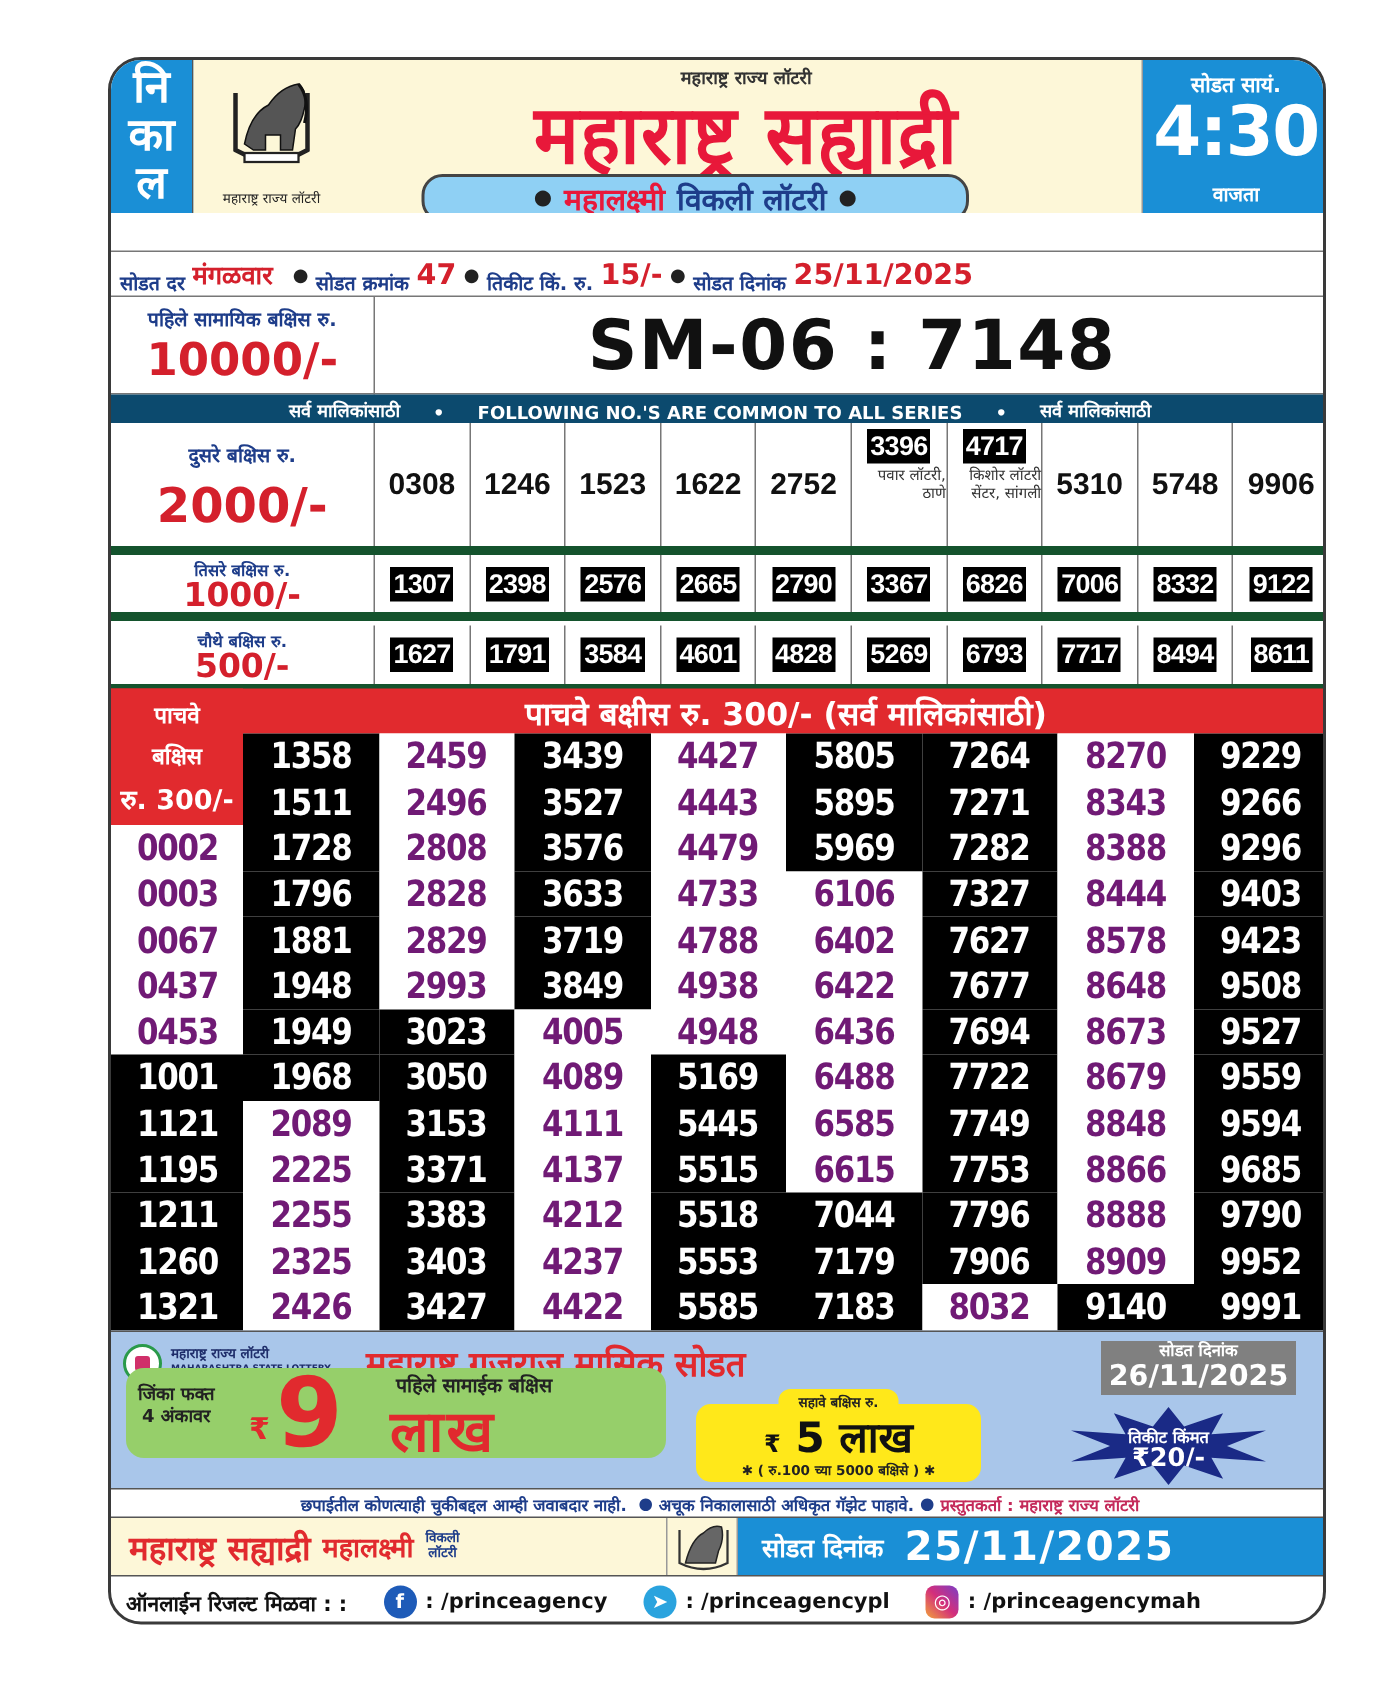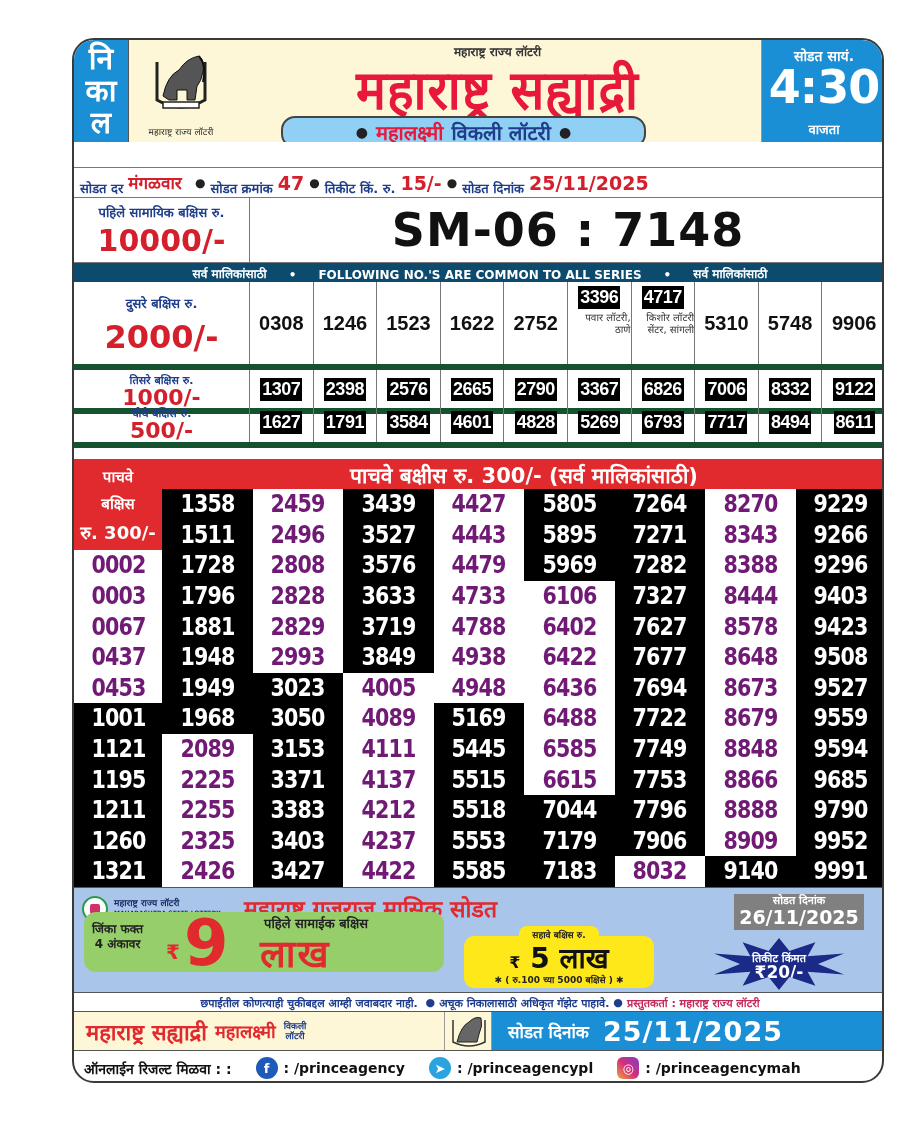--- a/index.html
+++ b/index.html
@@ -371,7 +371,7 @@
       </div>
   </div>
 
-  <div class="abs prize-row" style="top:363px;height:45px;">
+  <div class="abs prize-row" style="top:377px;height:45px;">
     <div class="prize-label">
       <div class="pl-small" style="font-size:11px;margin-top:2px;">चौथे बक्षिस रु.</div>
       <div class="pl-amt" style="font-size:22px;line-height:22px;">500/-</div>

